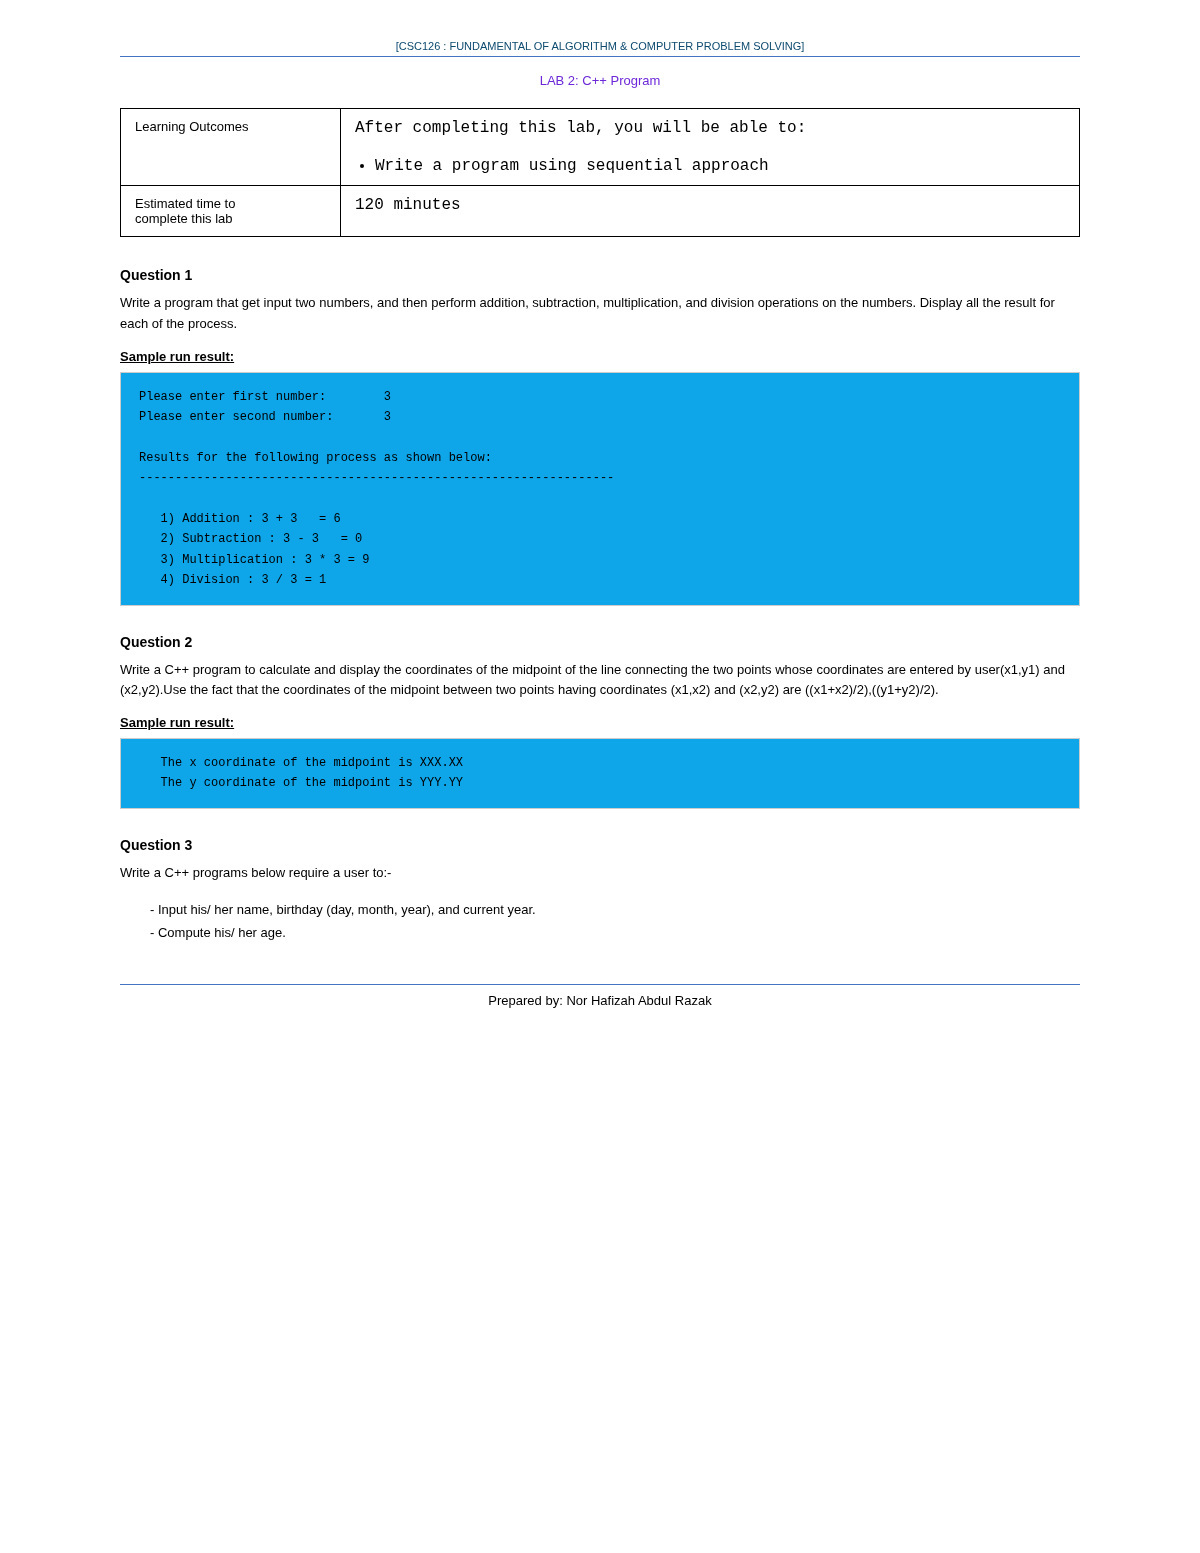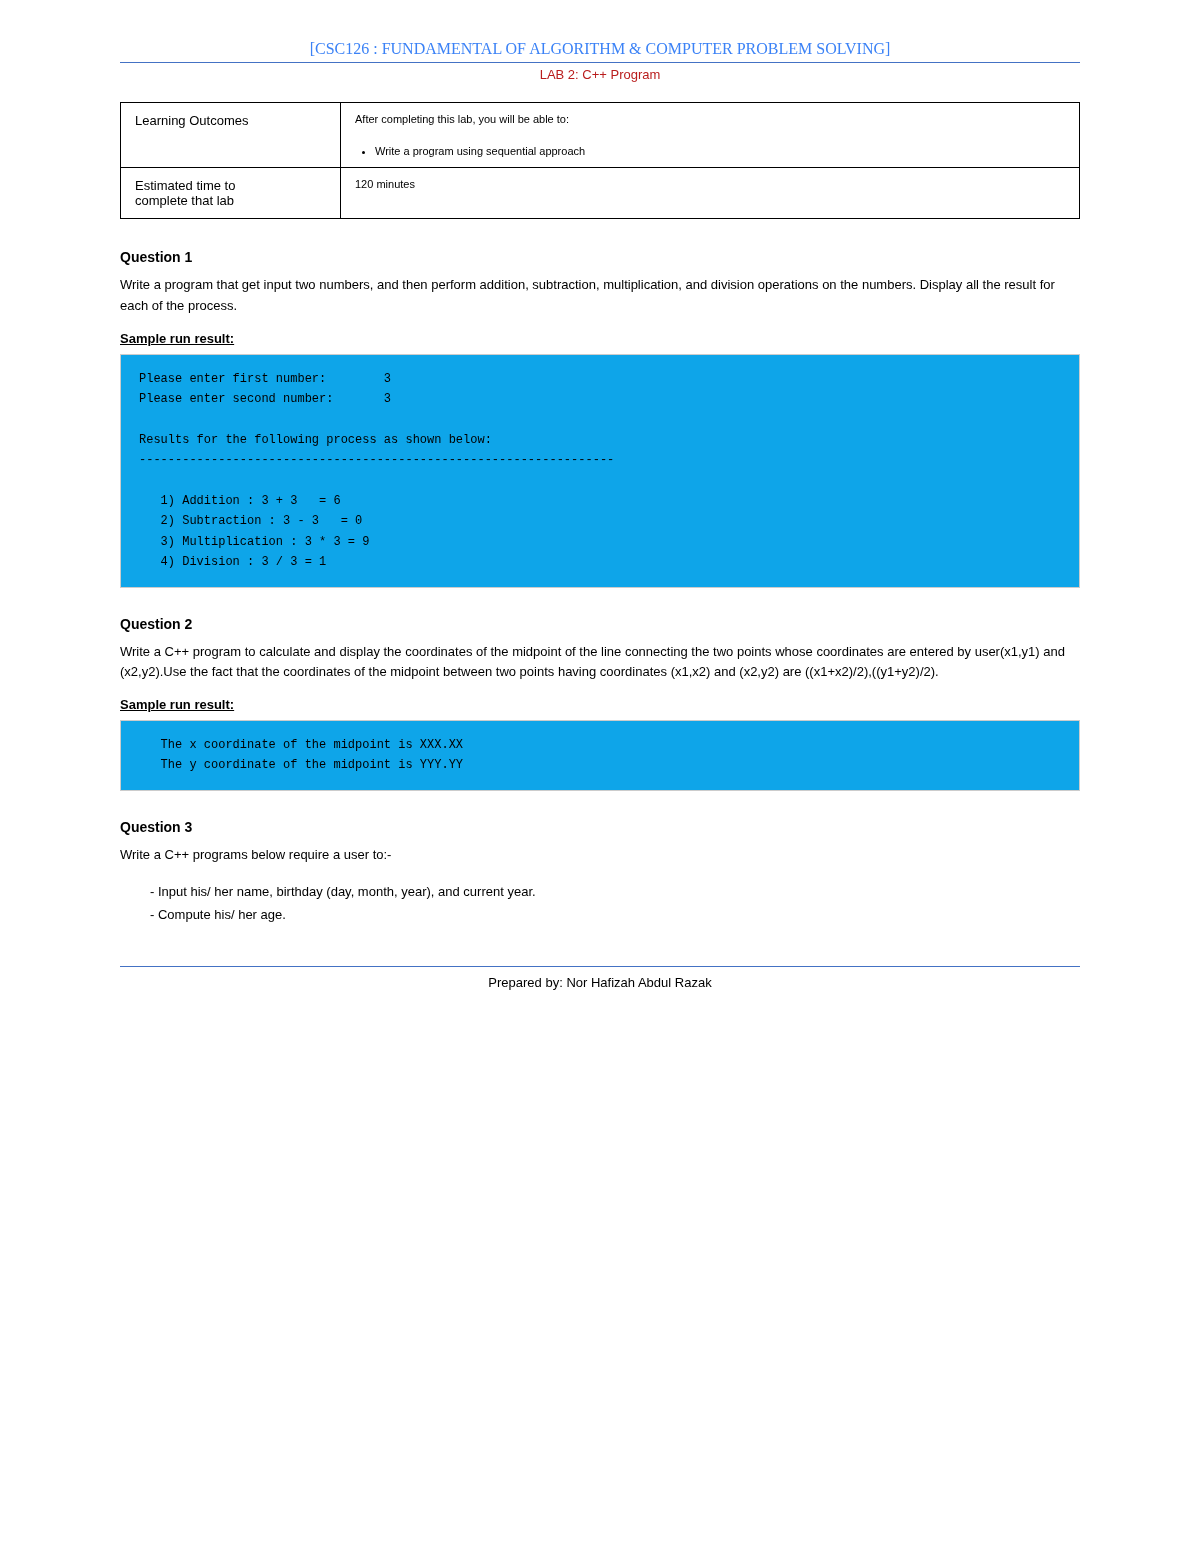--- a/index.html
+++ b/index.html
@@ -30,9 +30,8 @@
     }
 
     .header-title {
-      font-size: 16px;
-      color: #3b82f6;
-      font-family: Liberation Serif, serif;
+      font-size: 11px;
+      color: #0c4a6e;
     }
 
     .header-subtitle {

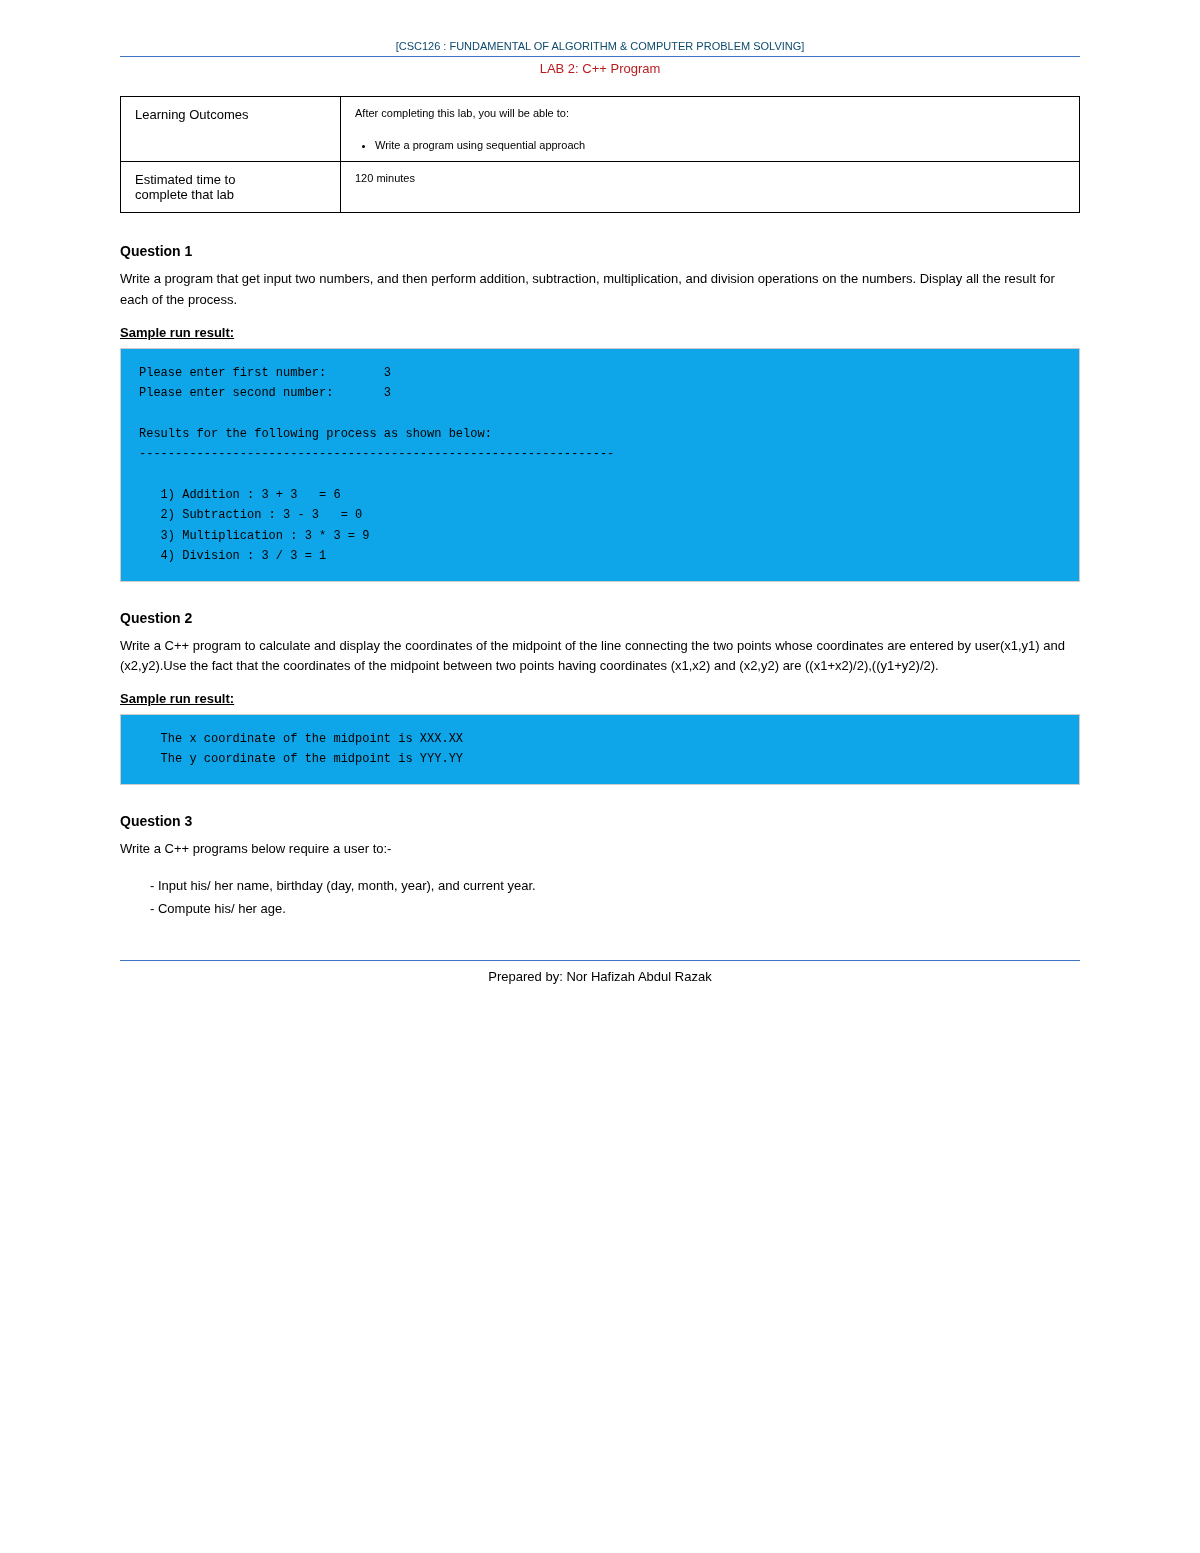--- a/index.html
+++ b/index.html
@@ -36,8 +36,8 @@
 
     .header-subtitle {
       font-size: 13px;
-      color: #b91c1c;
-      margin-top: 4px;
+      color: #6d28d9;
+      margin-top: 16px;
     }
 
     .info-table {

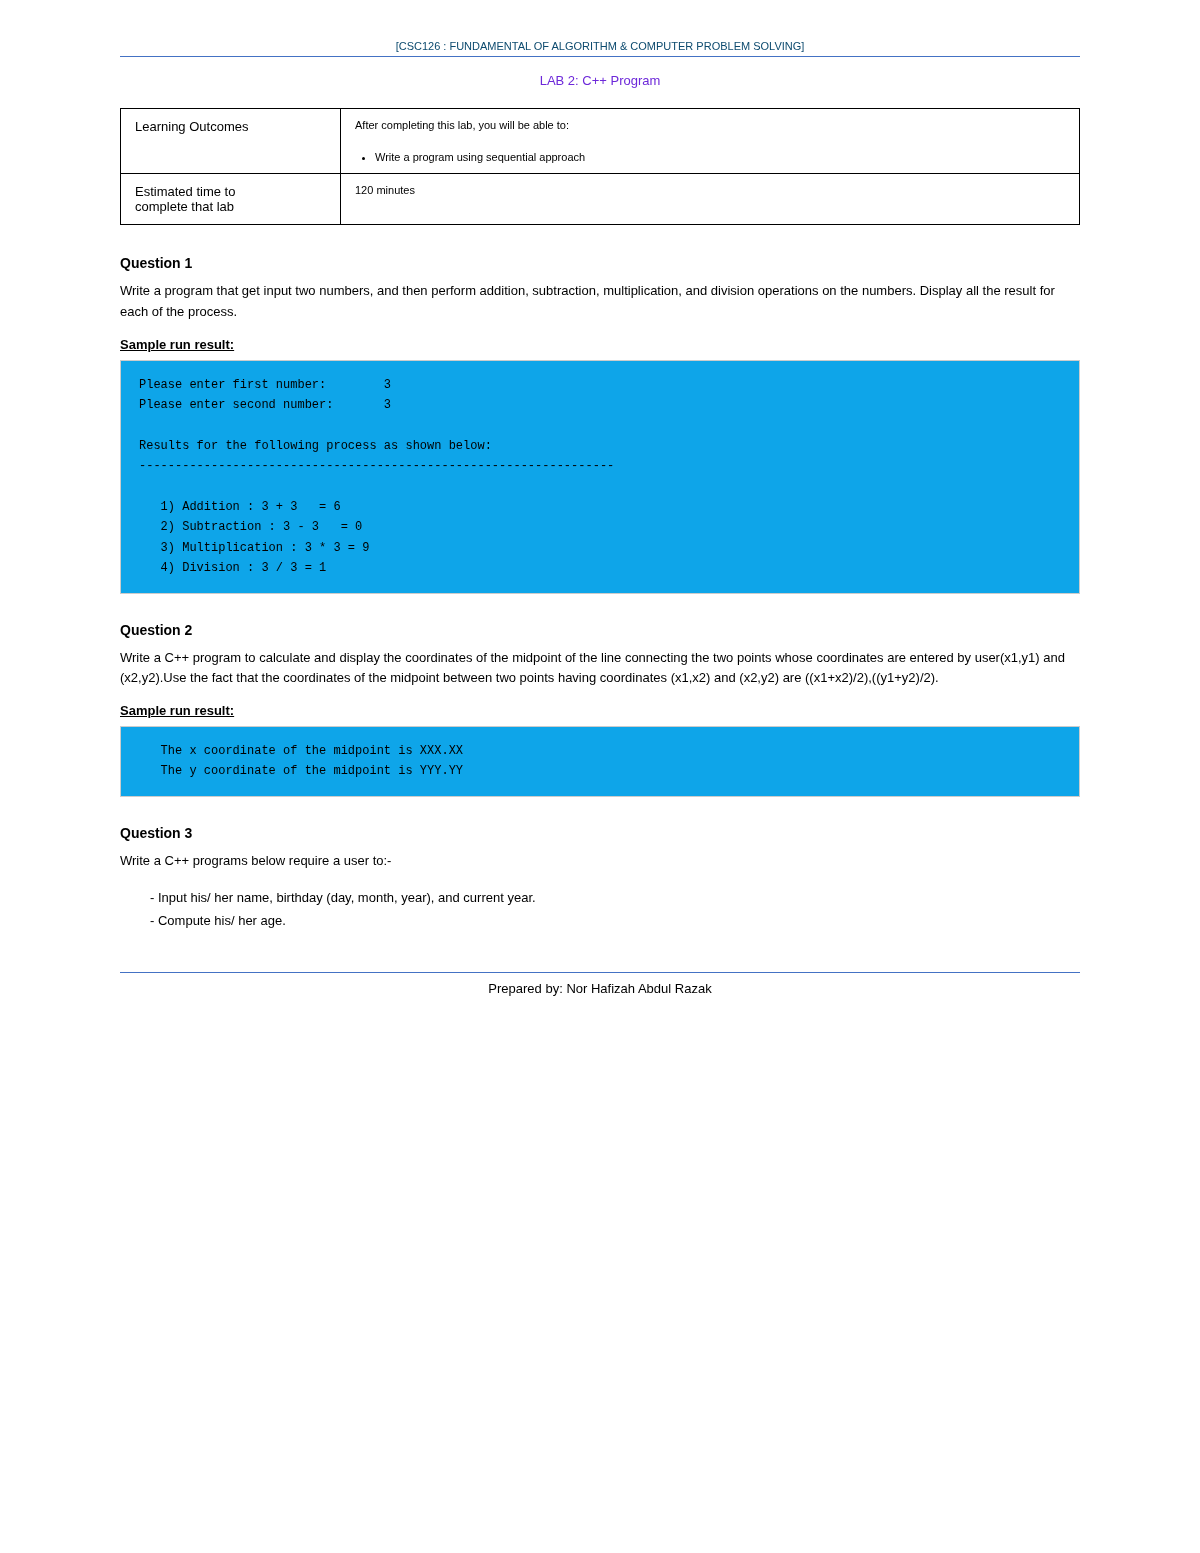--- a/index.html
+++ b/index.html
@@ -59,7 +59,8 @@
     }
 
     .info-table .content-cell {
-      font-size: 11px;
+      font-size: 16px;
+      font-family: Liberation Mono, monospace;
     }
 
     .content-cell ul {

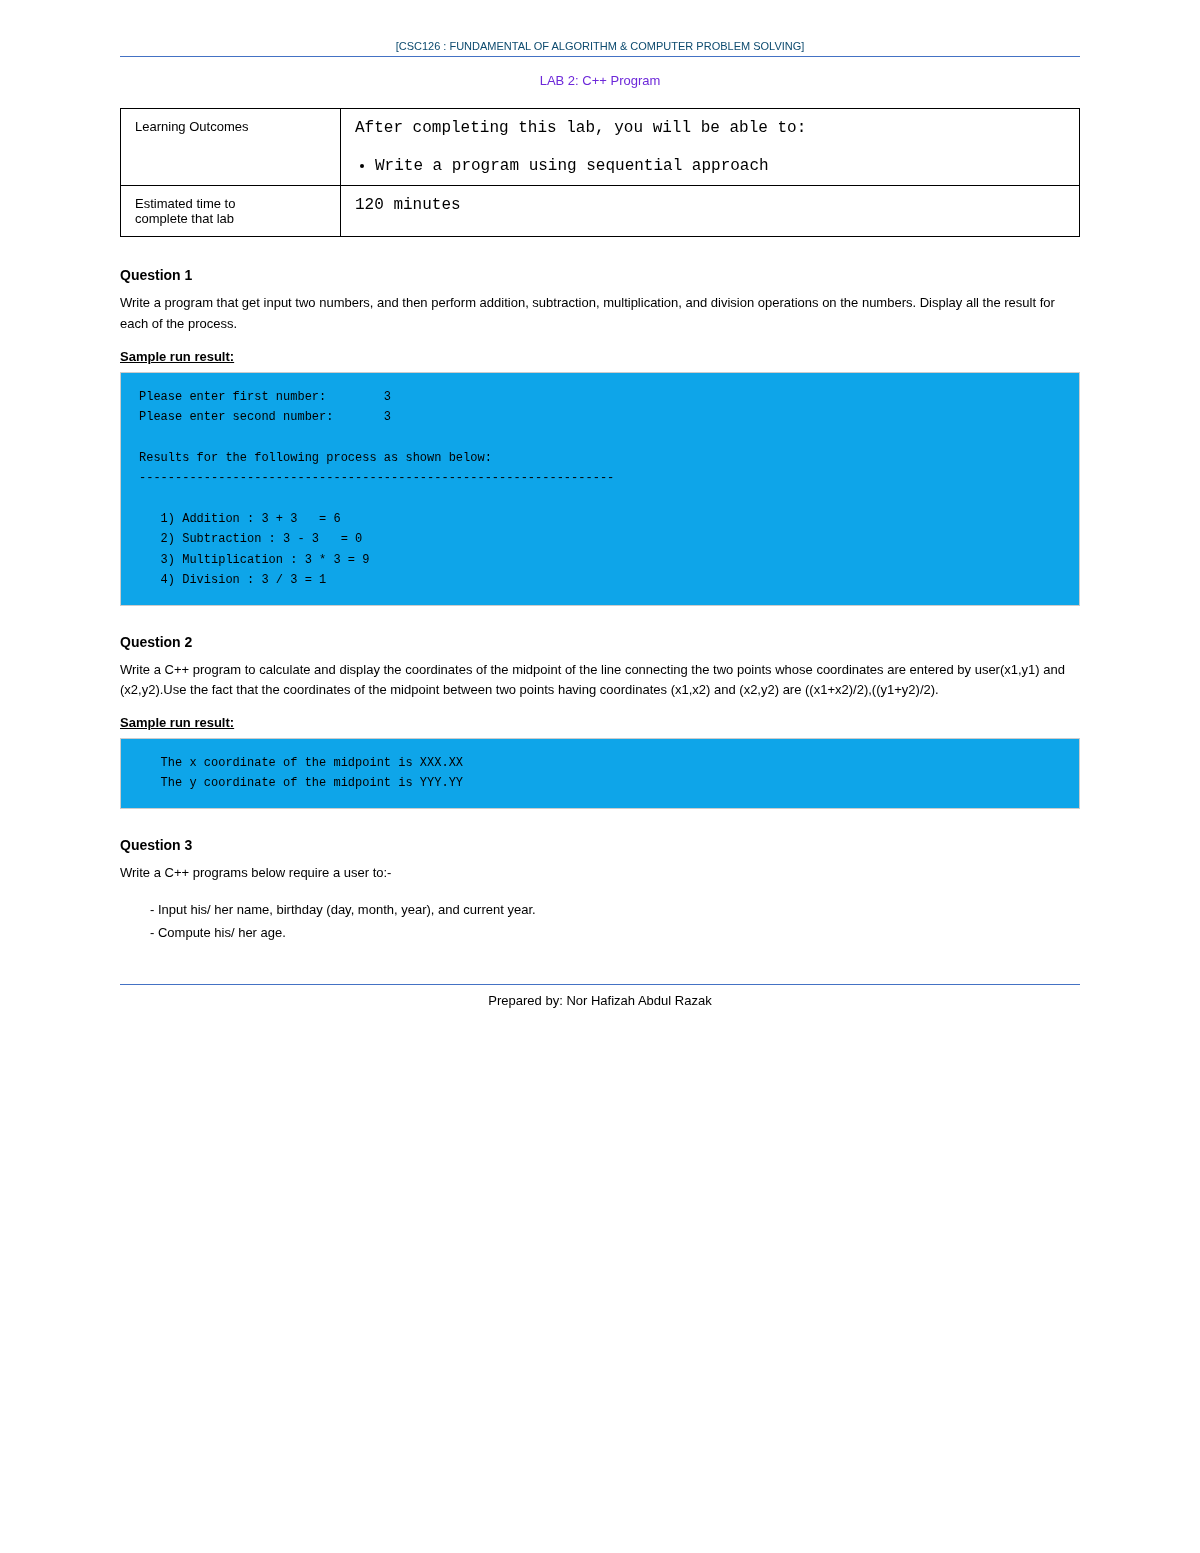--- a/index.html
+++ b/index.html
@@ -148,7 +148,7 @@
   <tr>
     <td class="label-cell">
       <span>Estimated time to</span><br>
-      <span>complete that lab</span>
+      <span>complete this lab</span>
     </td>
     <td class="content-cell">120 minutes</td>
   </tr>

